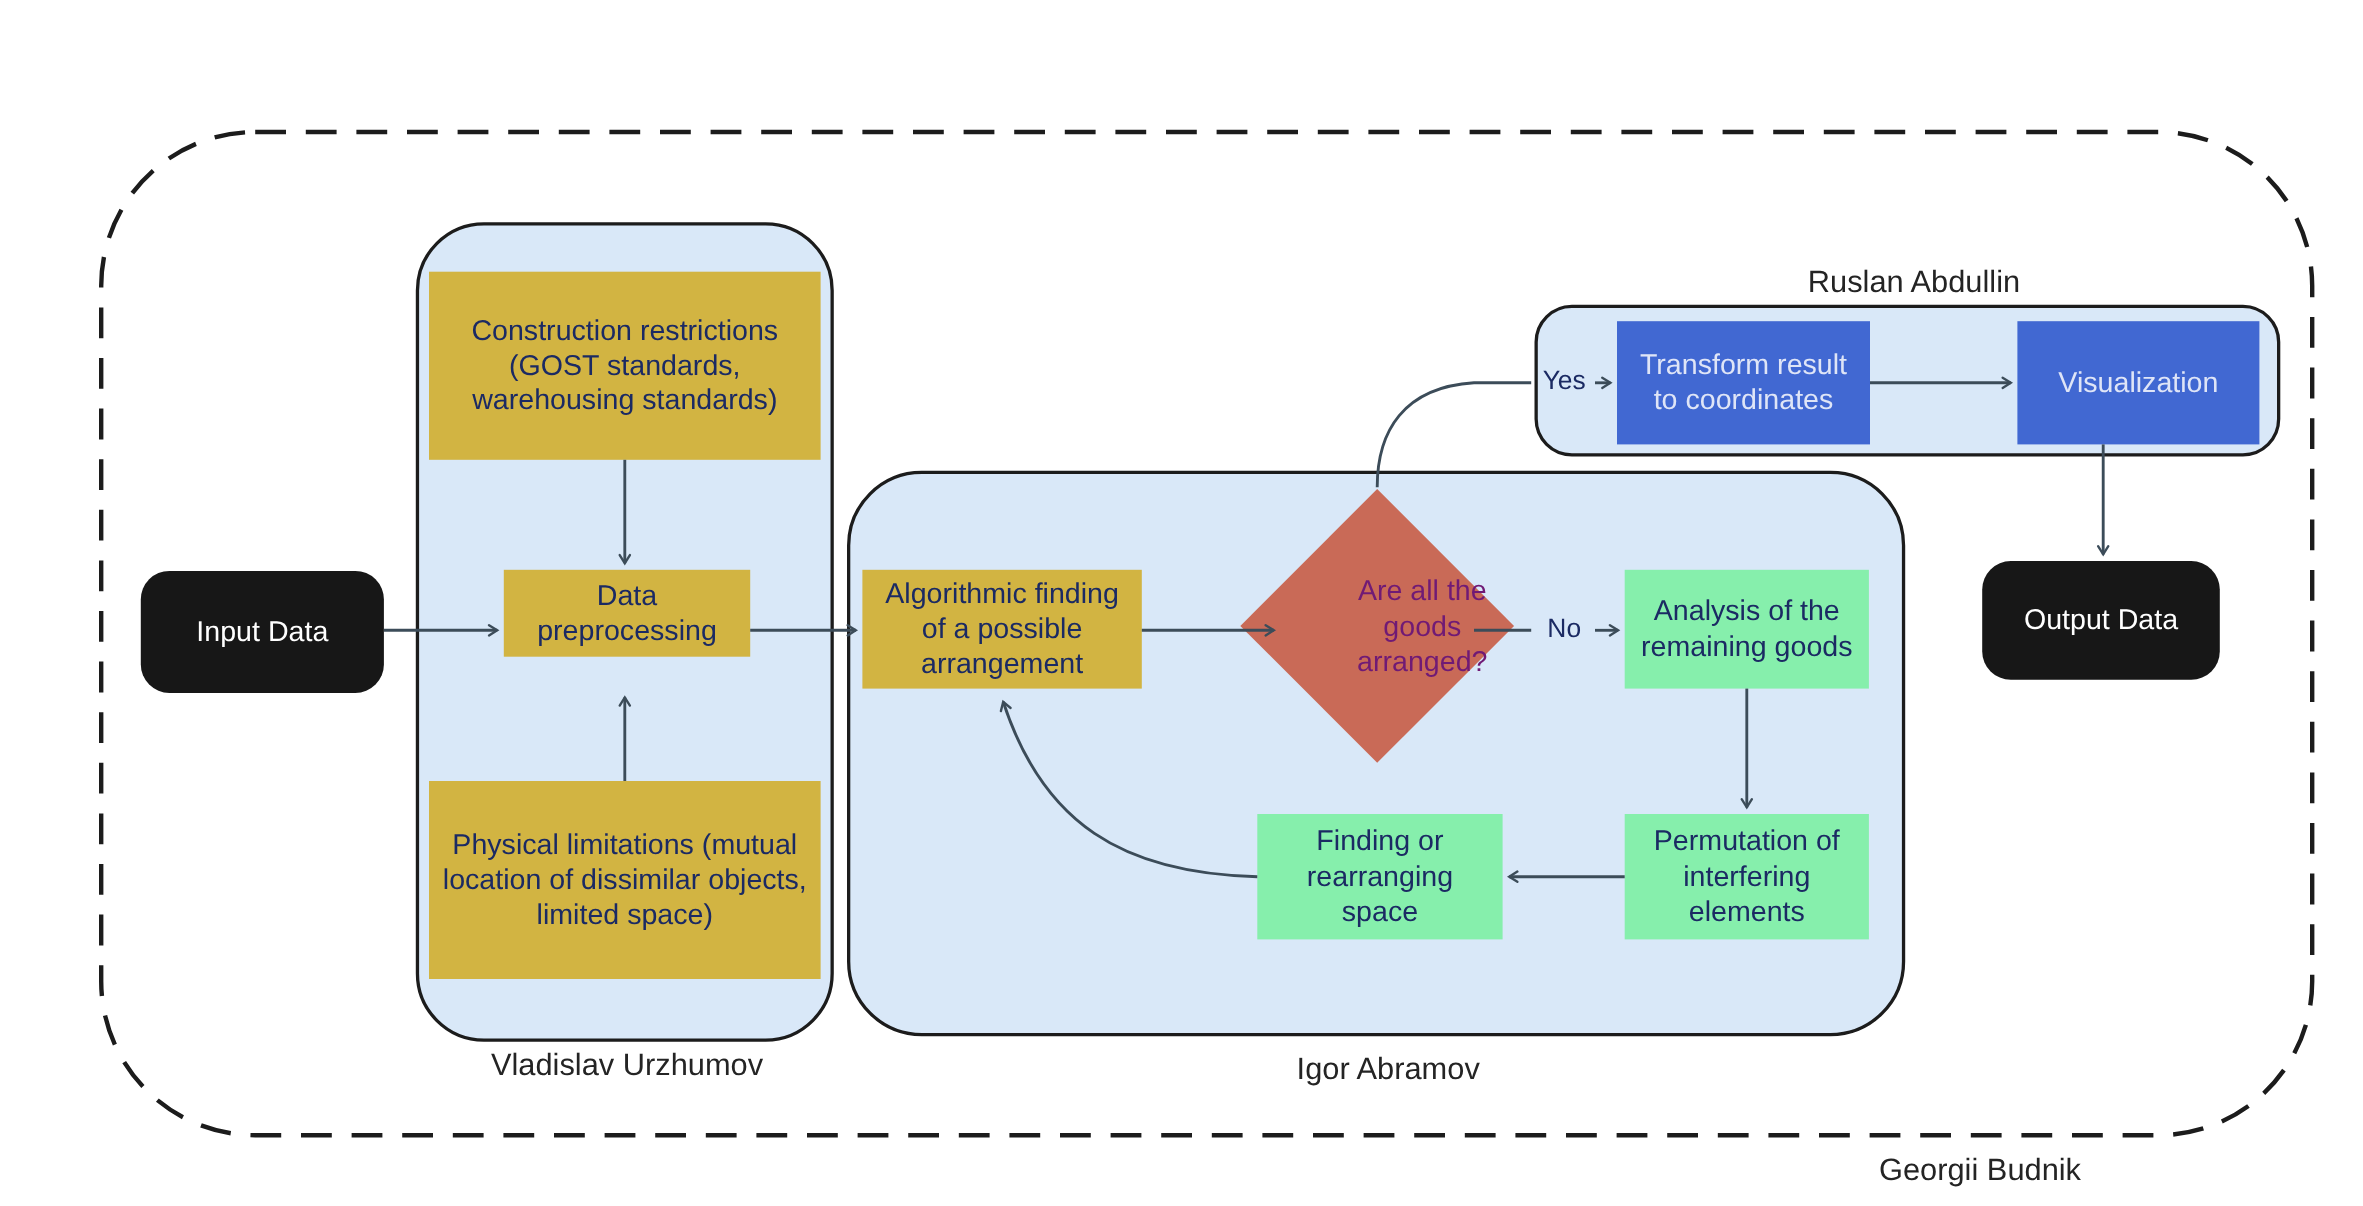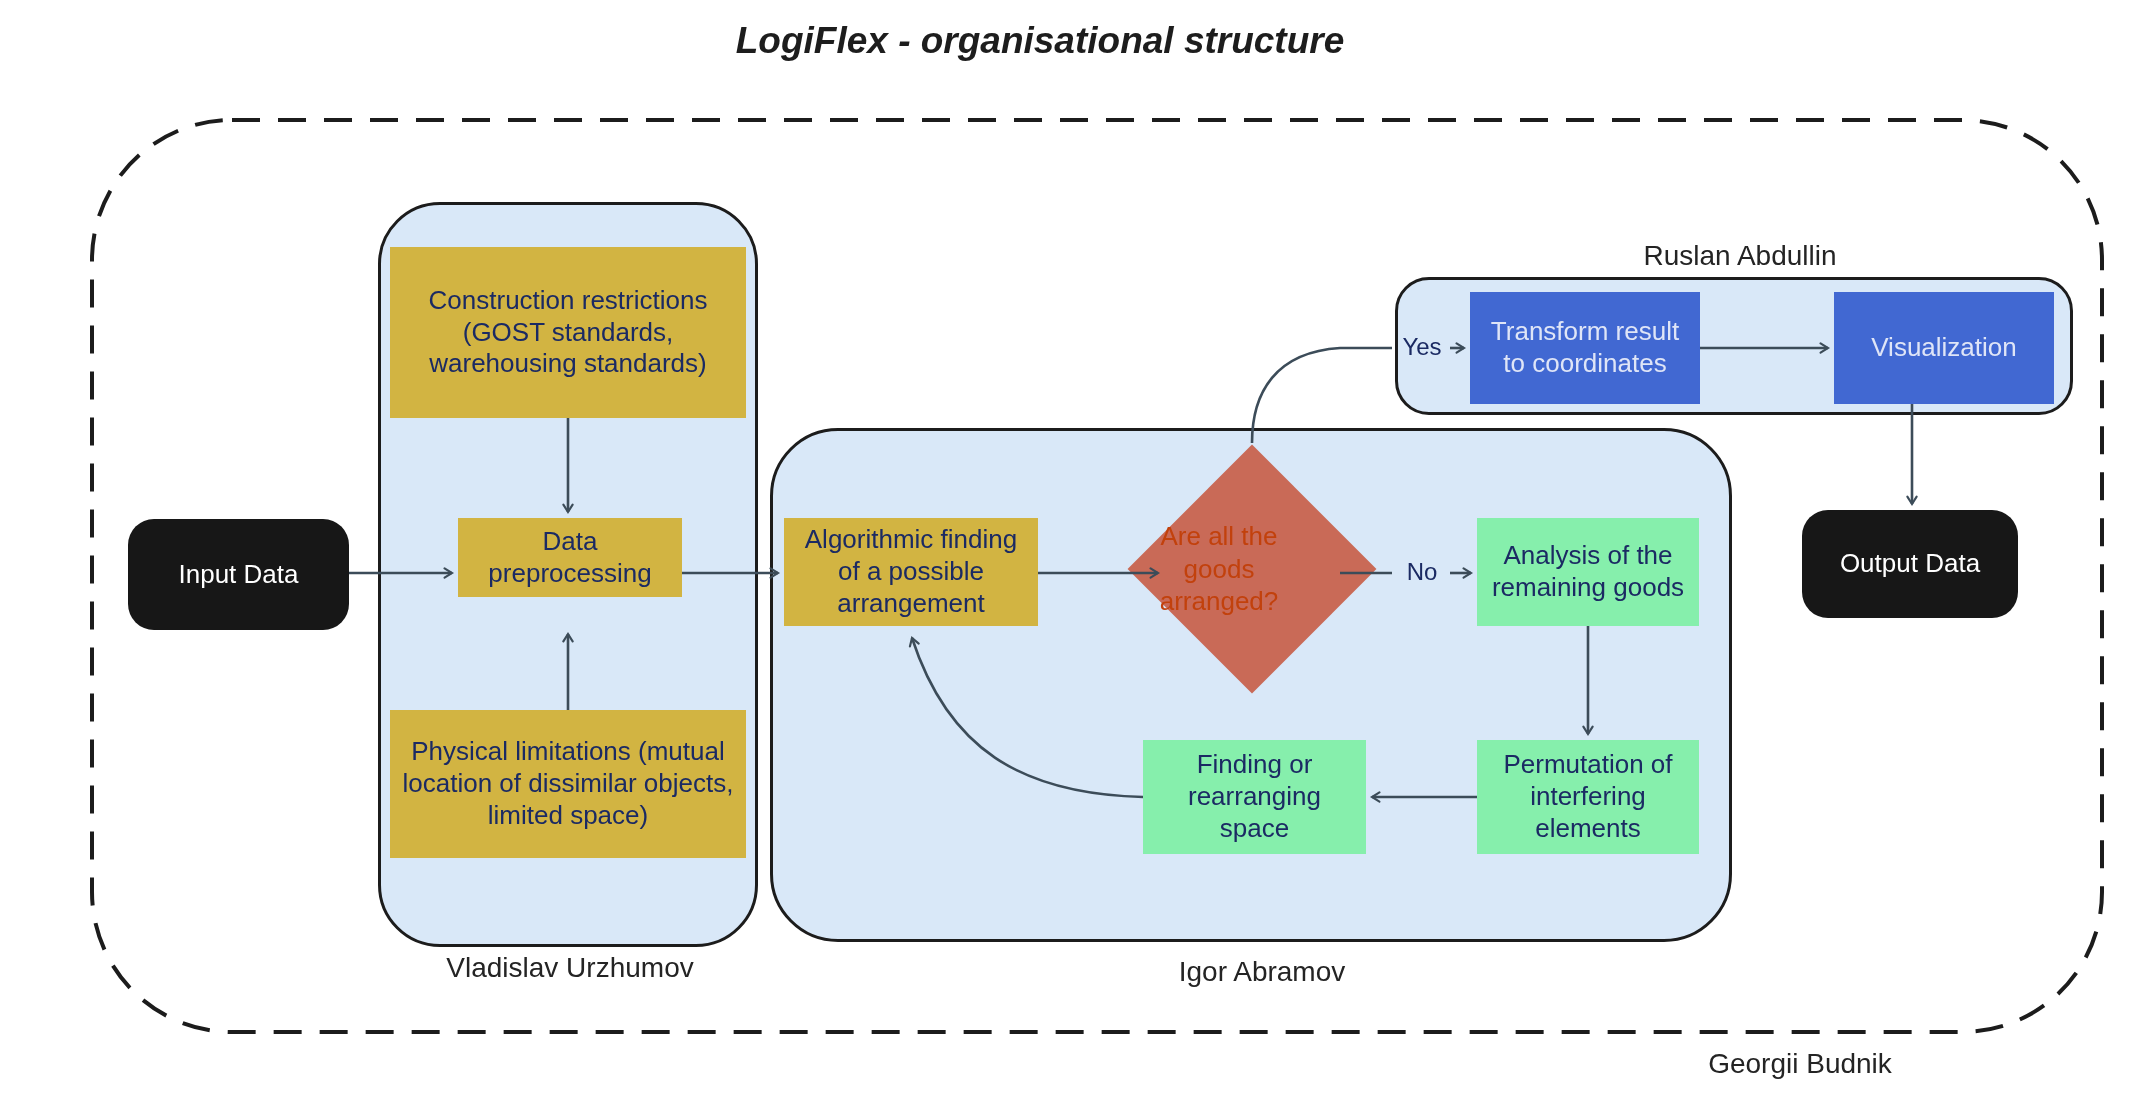--- a/index.html
+++ b/index.html
@@ -79,7 +79,6 @@
     <rect x="92" y="120" width="2010" height="912" rx="140" ry="140" fill="none" stroke="#1c1c1c" stroke-width="4" stroke-dasharray="28 18"></rect>
   </svg>
 
-  <div class="abs title">LogiFlex - organisational structure</div>
 
   <div class="abs container vlad"></div>
   <div class="abs container igor"></div>

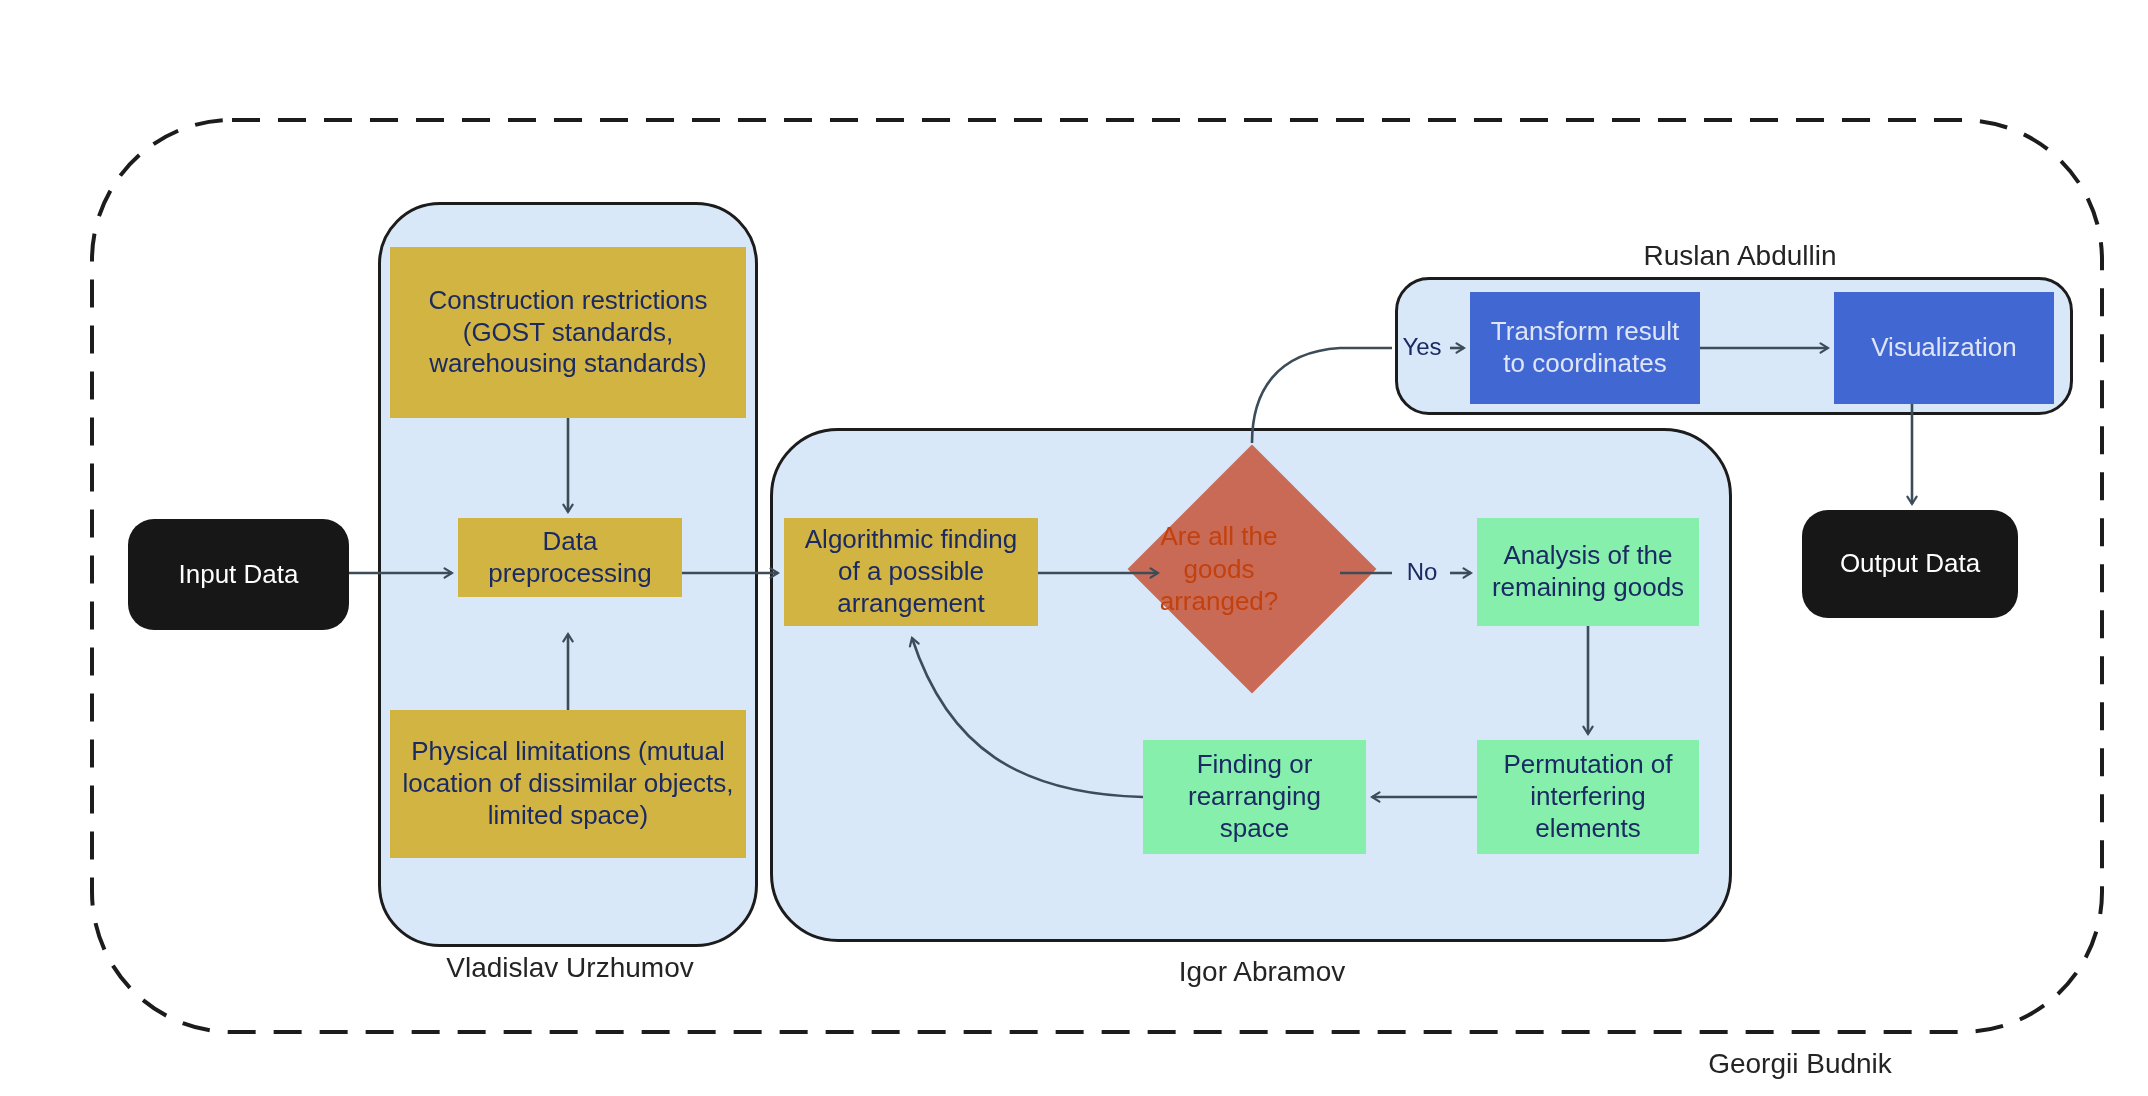--- a/index.html
+++ b/index.html
@@ -56,9 +56,9 @@
     transform:rotate(45deg);z-index:3;
   }
   .diamond-label{
-    left:1134px;top:481px;width:170px;height:176px;z-index:4;
+    left:1208px;top:481px;width:170px;height:176px;z-index:4;
     display:flex;align-items:center;justify-content:center;text-align:center;
-    white-space:pre-line;font-size:26px;line-height:1.25;color:#c2410c;
+    white-space:pre-line;font-size:26px;line-height:1.25;color:#701a75;
   }
   
   .edge-label{

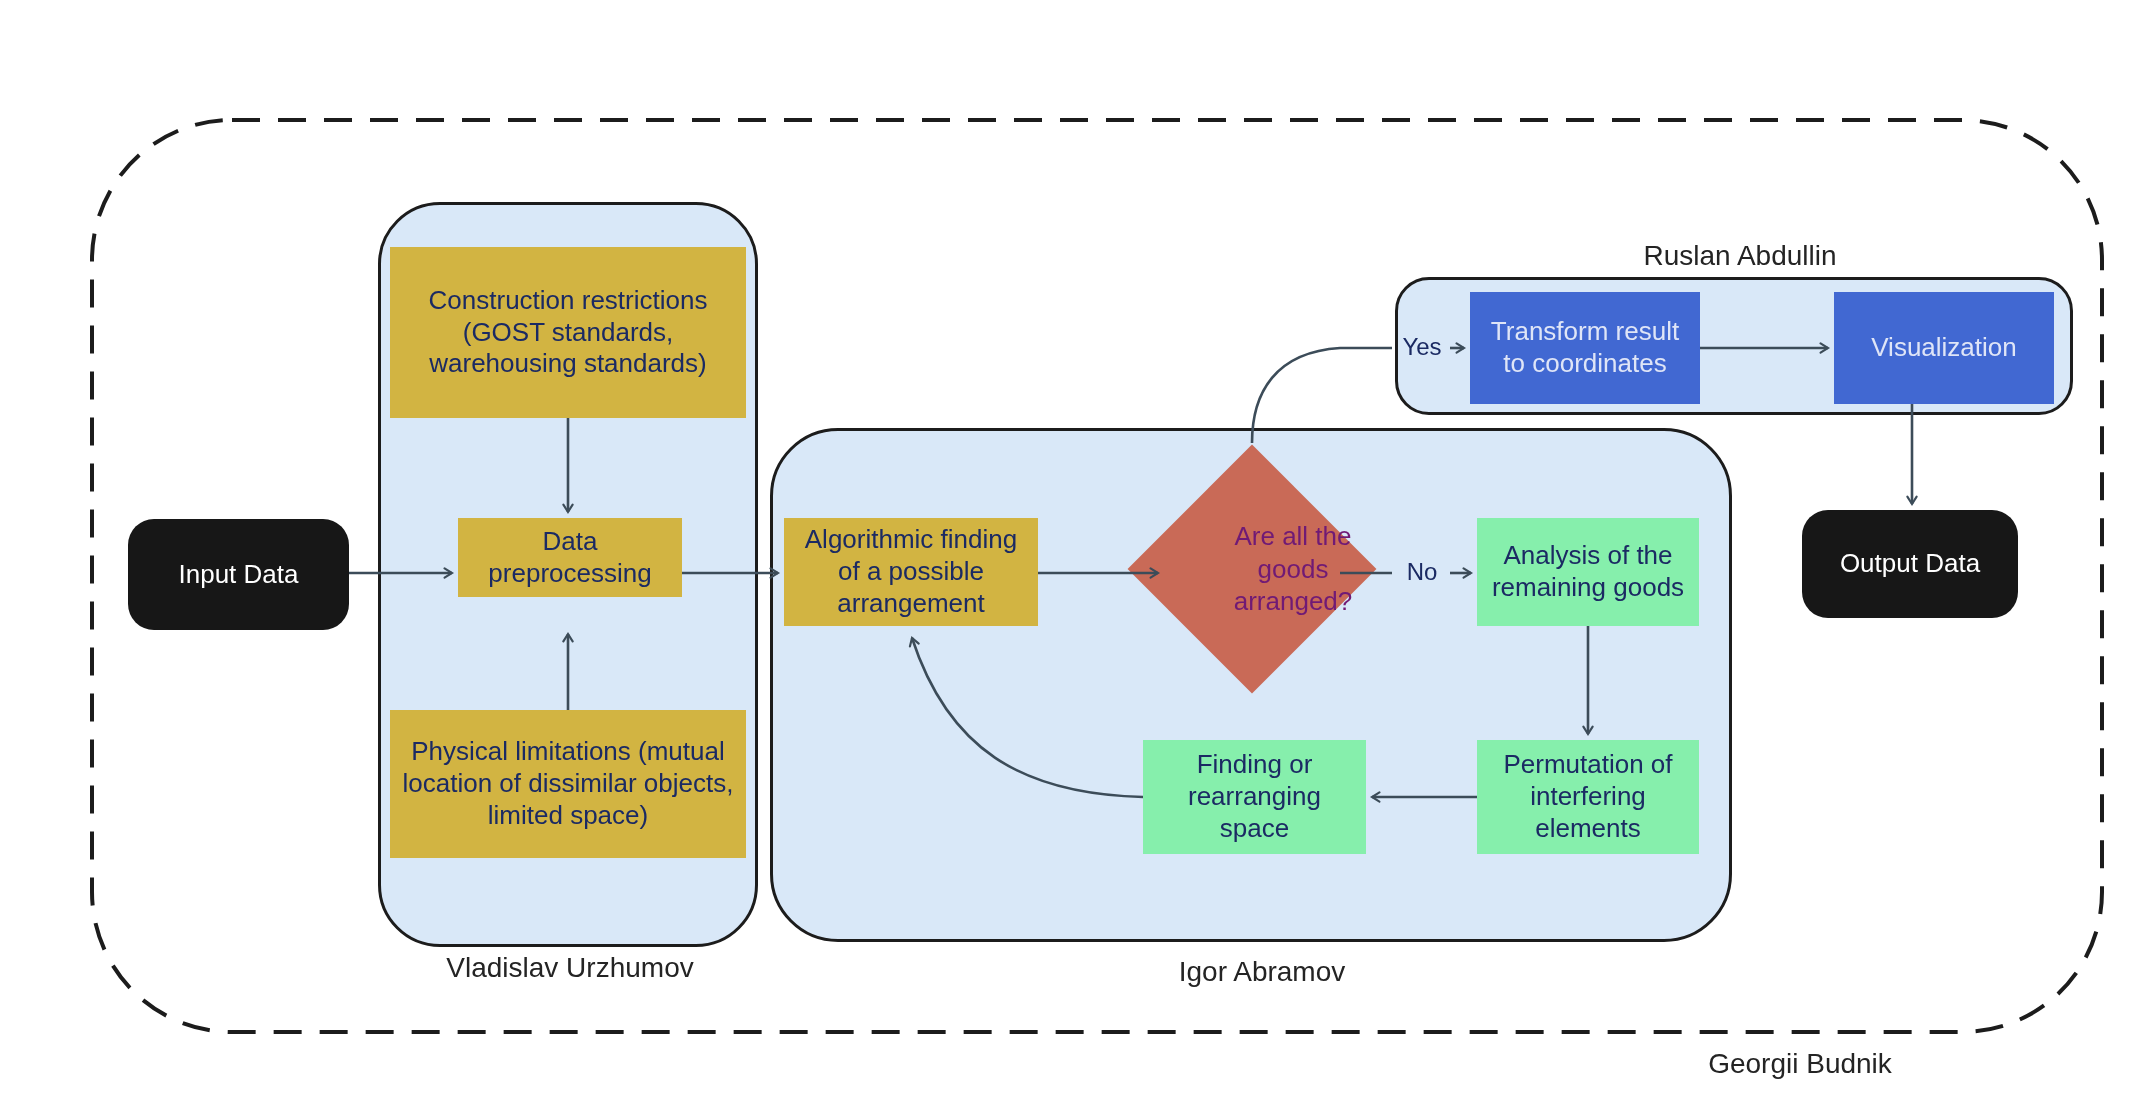--- a/index.html
+++ b/index.html
@@ -43,7 +43,7 @@
   .n-output{left:1802px;top:510px;width:216px;height:108px;}
   .n-construction{left:390px;top:247px;width:356px;height:171px;}
   .n-preprocessing{left:458px;top:518px;width:224px;height:79px;}
-  .n-physical{left:390px;top:710px;width:356px;height:148px;}
+  .n-physical{left:390px;top:710px;width:356px;height:180px;}
   .n-algorithmic{left:784px;top:518px;width:254px;height:108px;}
   .n-analysis{left:1477px;top:518px;width:222px;height:108px;}
   .n-permutation{left:1477px;top:740px;width:222px;height:114px;}

